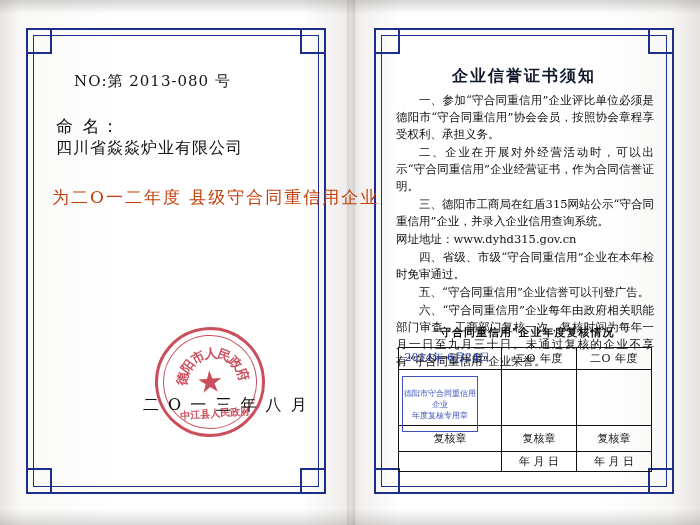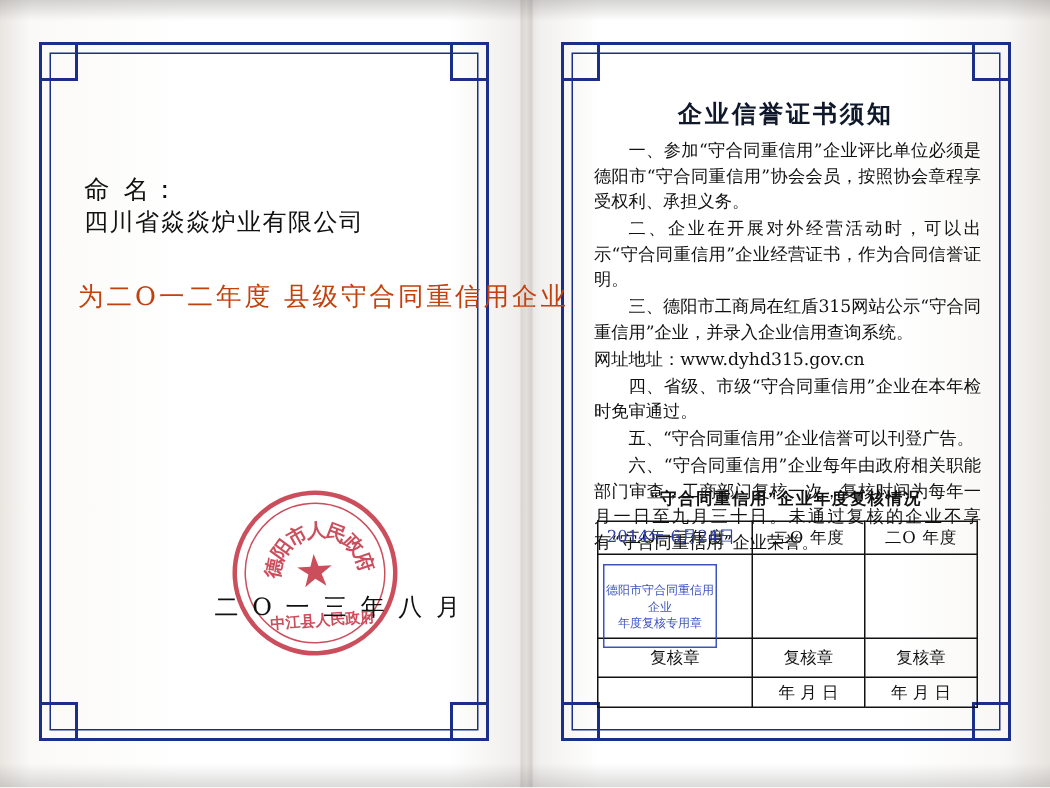--- a/index.html
+++ b/index.html
@@ -215,6 +215,11 @@
   <div class="cbox" style="left:374px; top:468px;"></div>
   <div class="cbox" style="left:648px; top:468px;"></div>
 
+  <div class="cert-no">
+    <span>NO:第</span>
+    <span>2013-080</span>
+    <span>号</span>
+  </div>
 
   <div class="cert-name-row">
     <span class="cert-name-label">命 名：</span>

